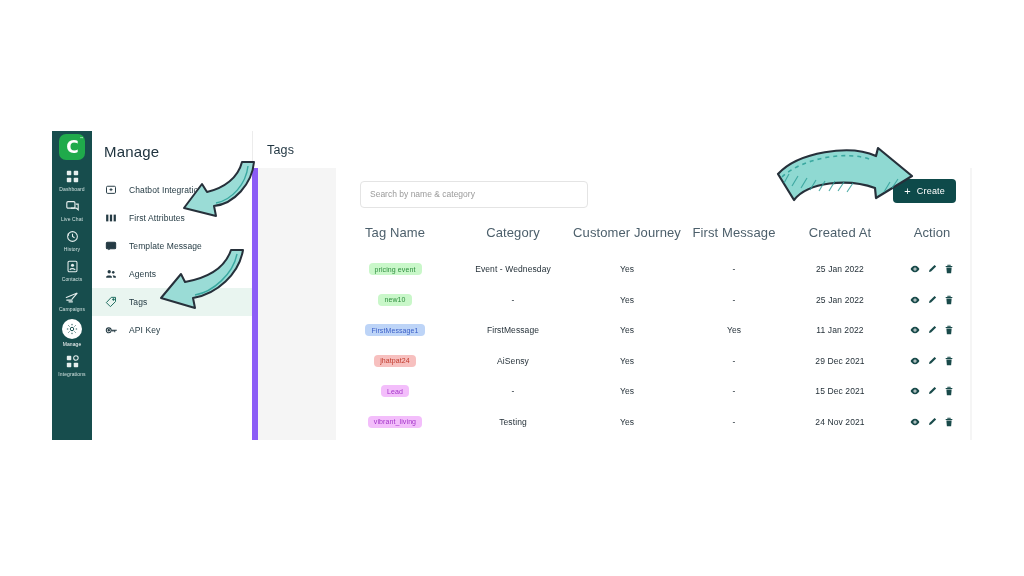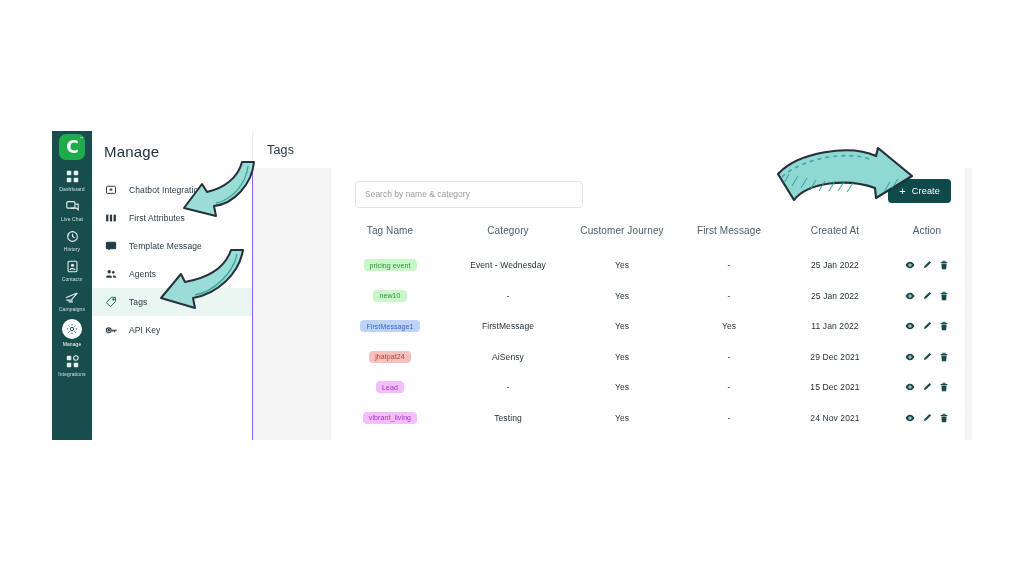--- a/index.html
+++ b/index.html
@@ -95,7 +95,7 @@
 
   .page-body {
     flex: 1; background: #f5f5f5;
-    border-left: 1px solid #8b5cf6;
+    border-left: 6px solid #8b5cf6;
     position: relative; padding: 0;
   }
 

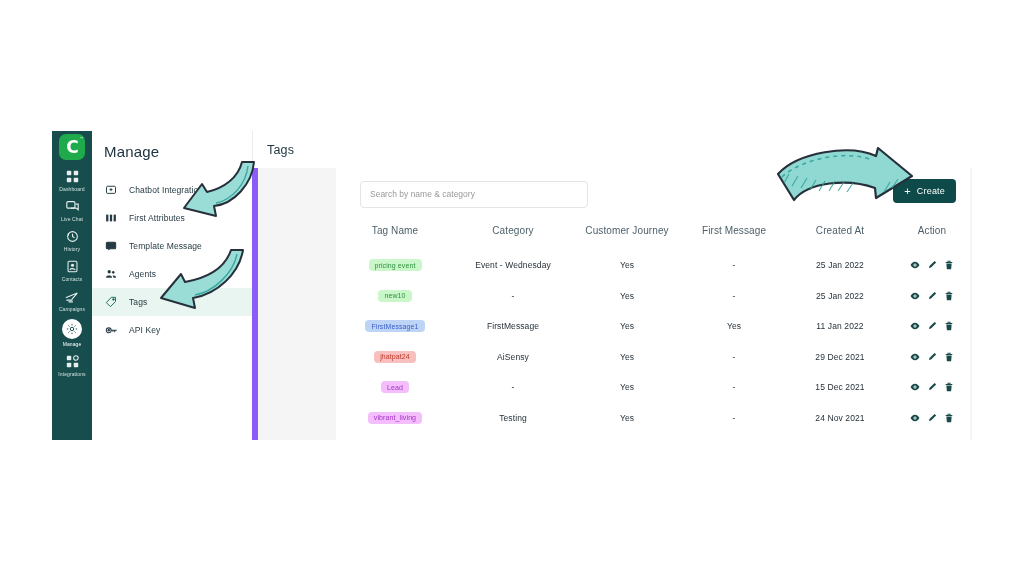--- a/index.html
+++ b/index.html
@@ -136,7 +136,7 @@
   
   table { width: 100%; border-collapse: collapse; table-layout: fixed; }
   thead th {
-    font-size: 10px; font-weight: 400; color: #4c5f6b;
+    font-size: 13px; font-weight: 400; color: #4c5f6b;
     padding: 5px 0 14px 0; text-align: center; letter-spacing: .1px;
   }
   tbody td {

